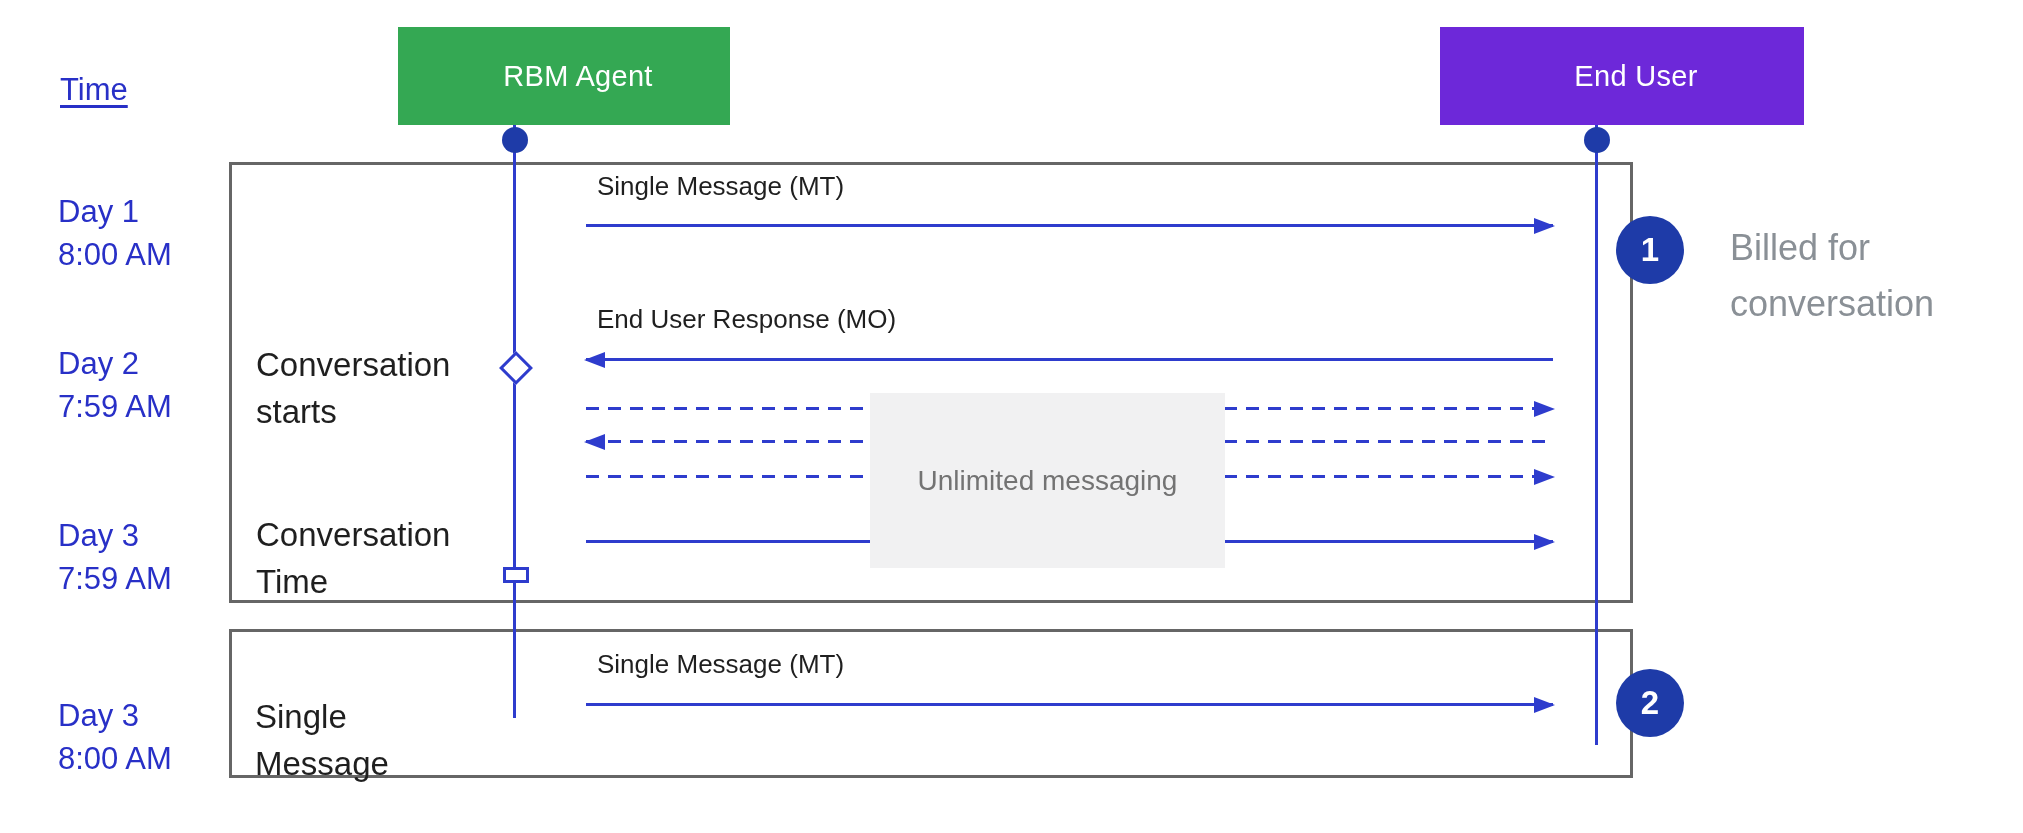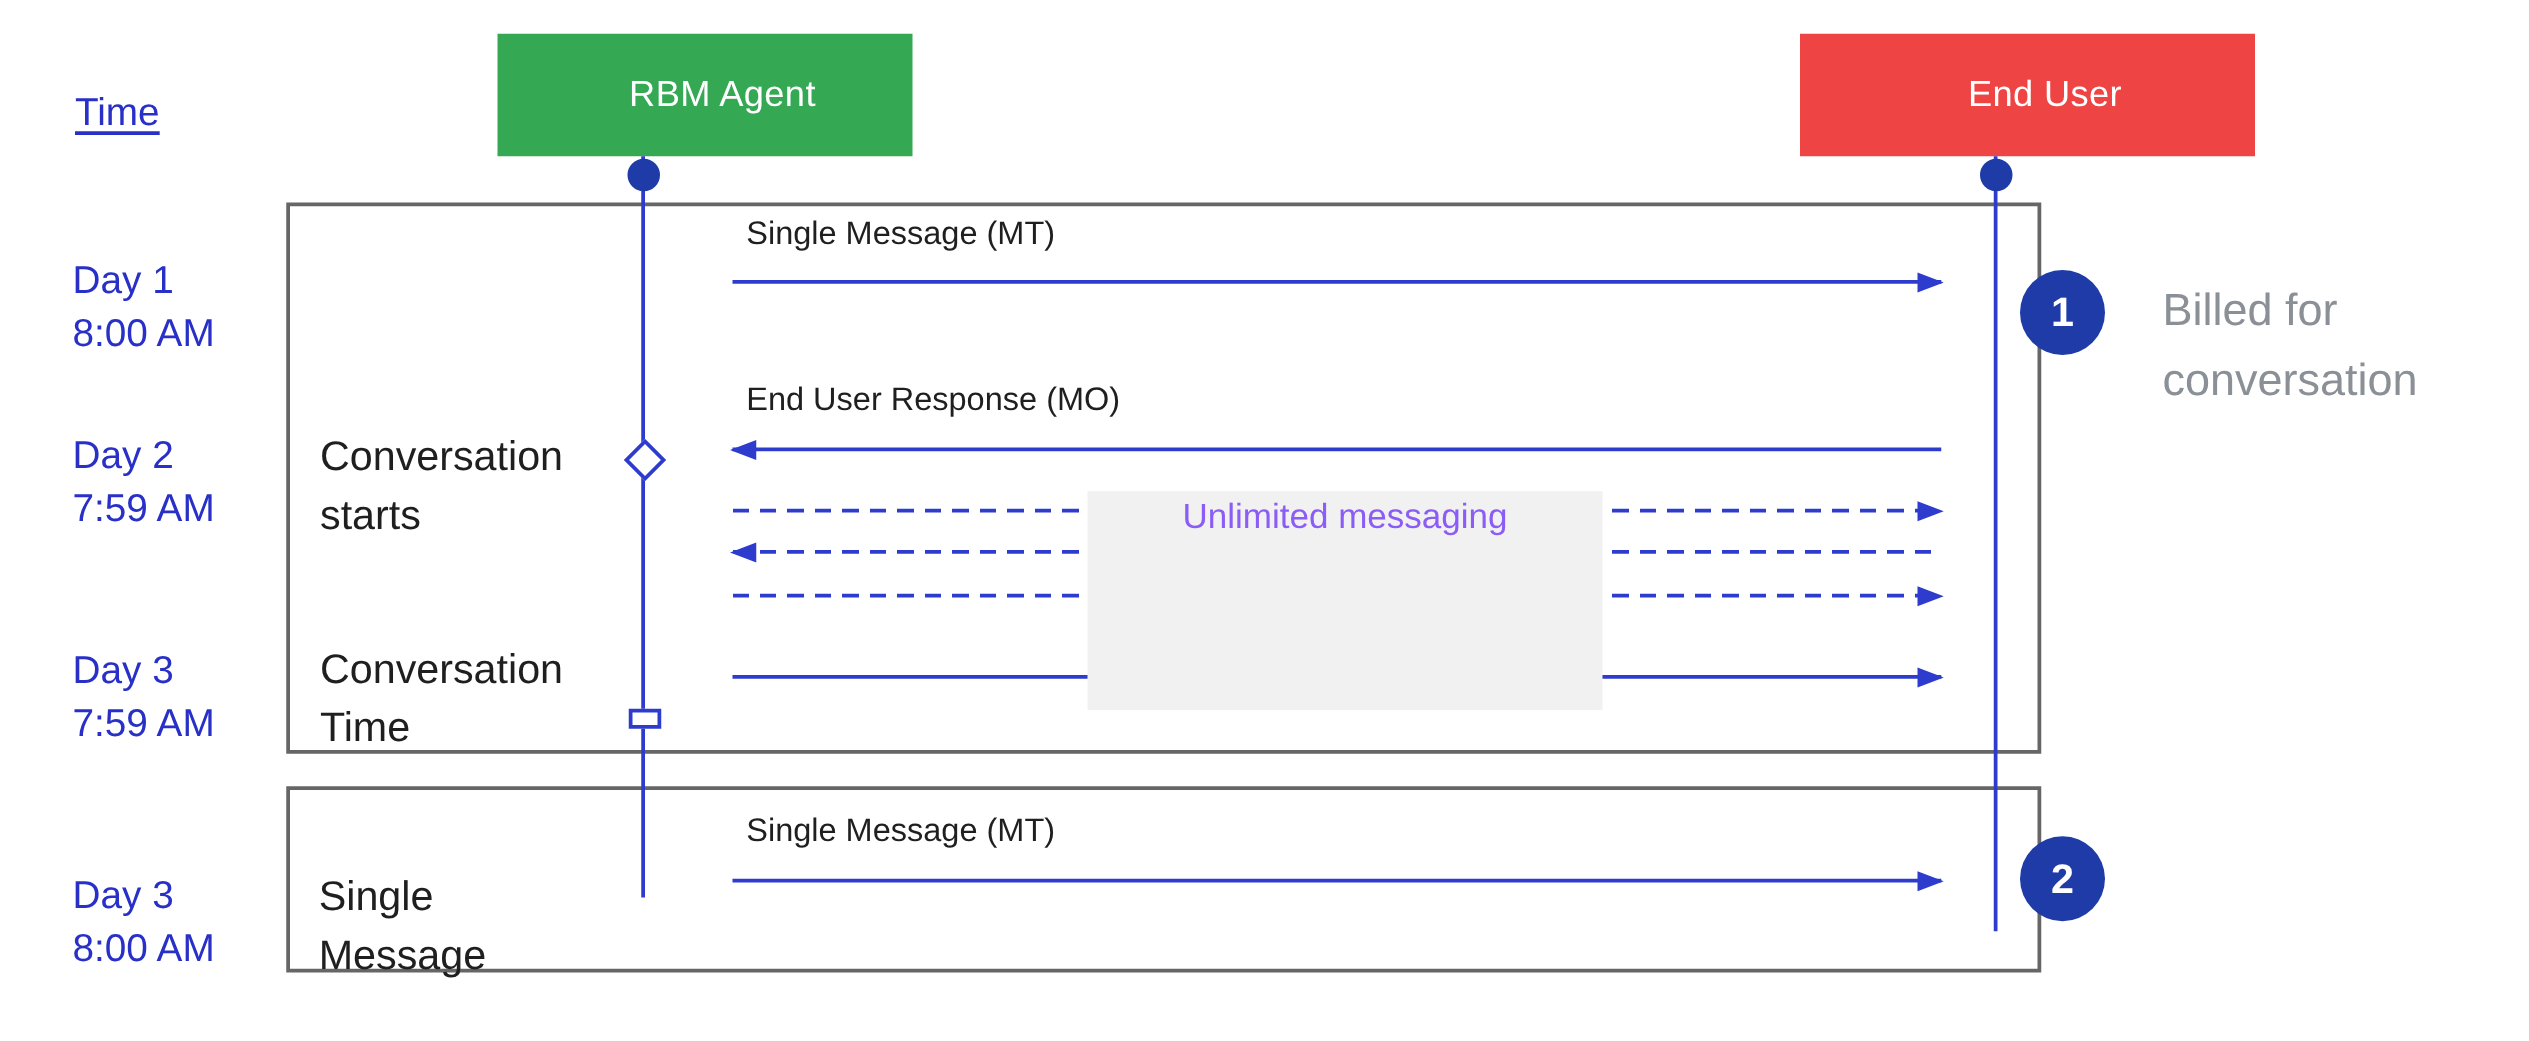--- a/index.html
+++ b/index.html
@@ -13,7 +13,7 @@
     color:#ffffff;font-size:29px;letter-spacing:.3px;padding-left:28px;
   }
   .actor.agent{left:398px;width:304px;background:#34a853;}
-  .actor.user{left:1440px;width:336px;background:#ef4444;}
+  .actor.user{left:1440px;width:336px;background:#6d28d9;}
   
   .lifeline{position:absolute;width:3px;background:#2e3ccd;z-index:3;}
   .lifeline.agent{left:513px;top:125px;height:593px;}

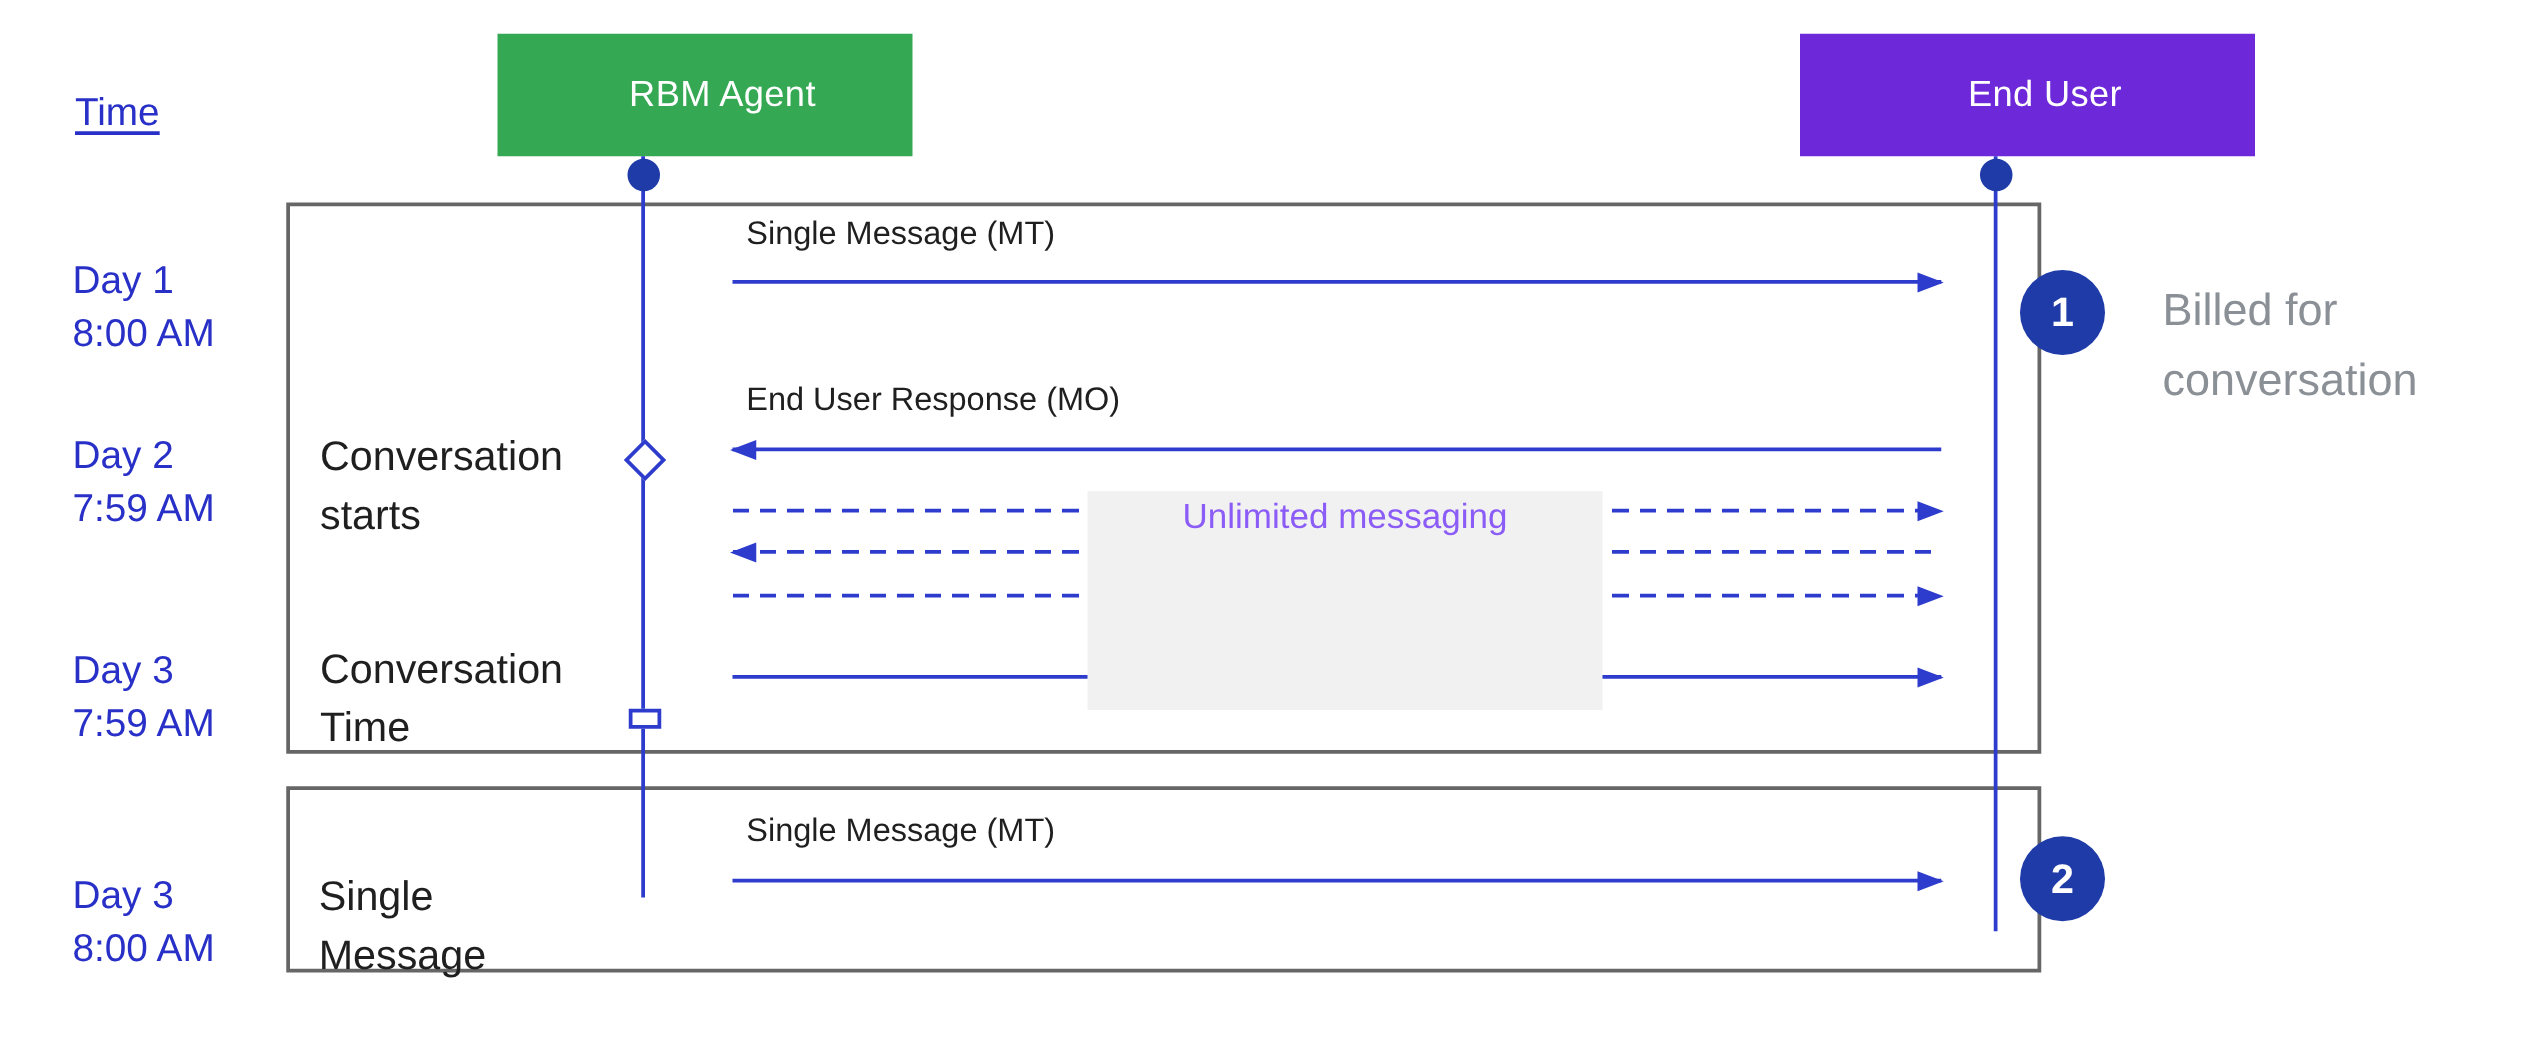--- a/index.html
+++ b/index.html
@@ -51,7 +51,7 @@
     text-decoration:underline;text-underline-offset:5px;
   }
   .timestamp{position:absolute;left:58px;font-size:31px;line-height:43px;color:#2830c7;white-space:pre;}
-  .ts1{top:190px;margin-top:12px;} .ts2{top:342px;} .ts3{top:514px;} .ts4{top:694px;}
+  .ts1{top:190px;} .ts2{top:342px;} .ts3{top:514px;} .ts4{top:694px;}
   .msg-label{position:absolute;font-size:26px;color:#1f1f1f;white-space:nowrap;z-index:2;}
   .milestone{position:absolute;left:256px;font-size:33px;line-height:47px;color:#1f1f1f;z-index:2;}
   .note{

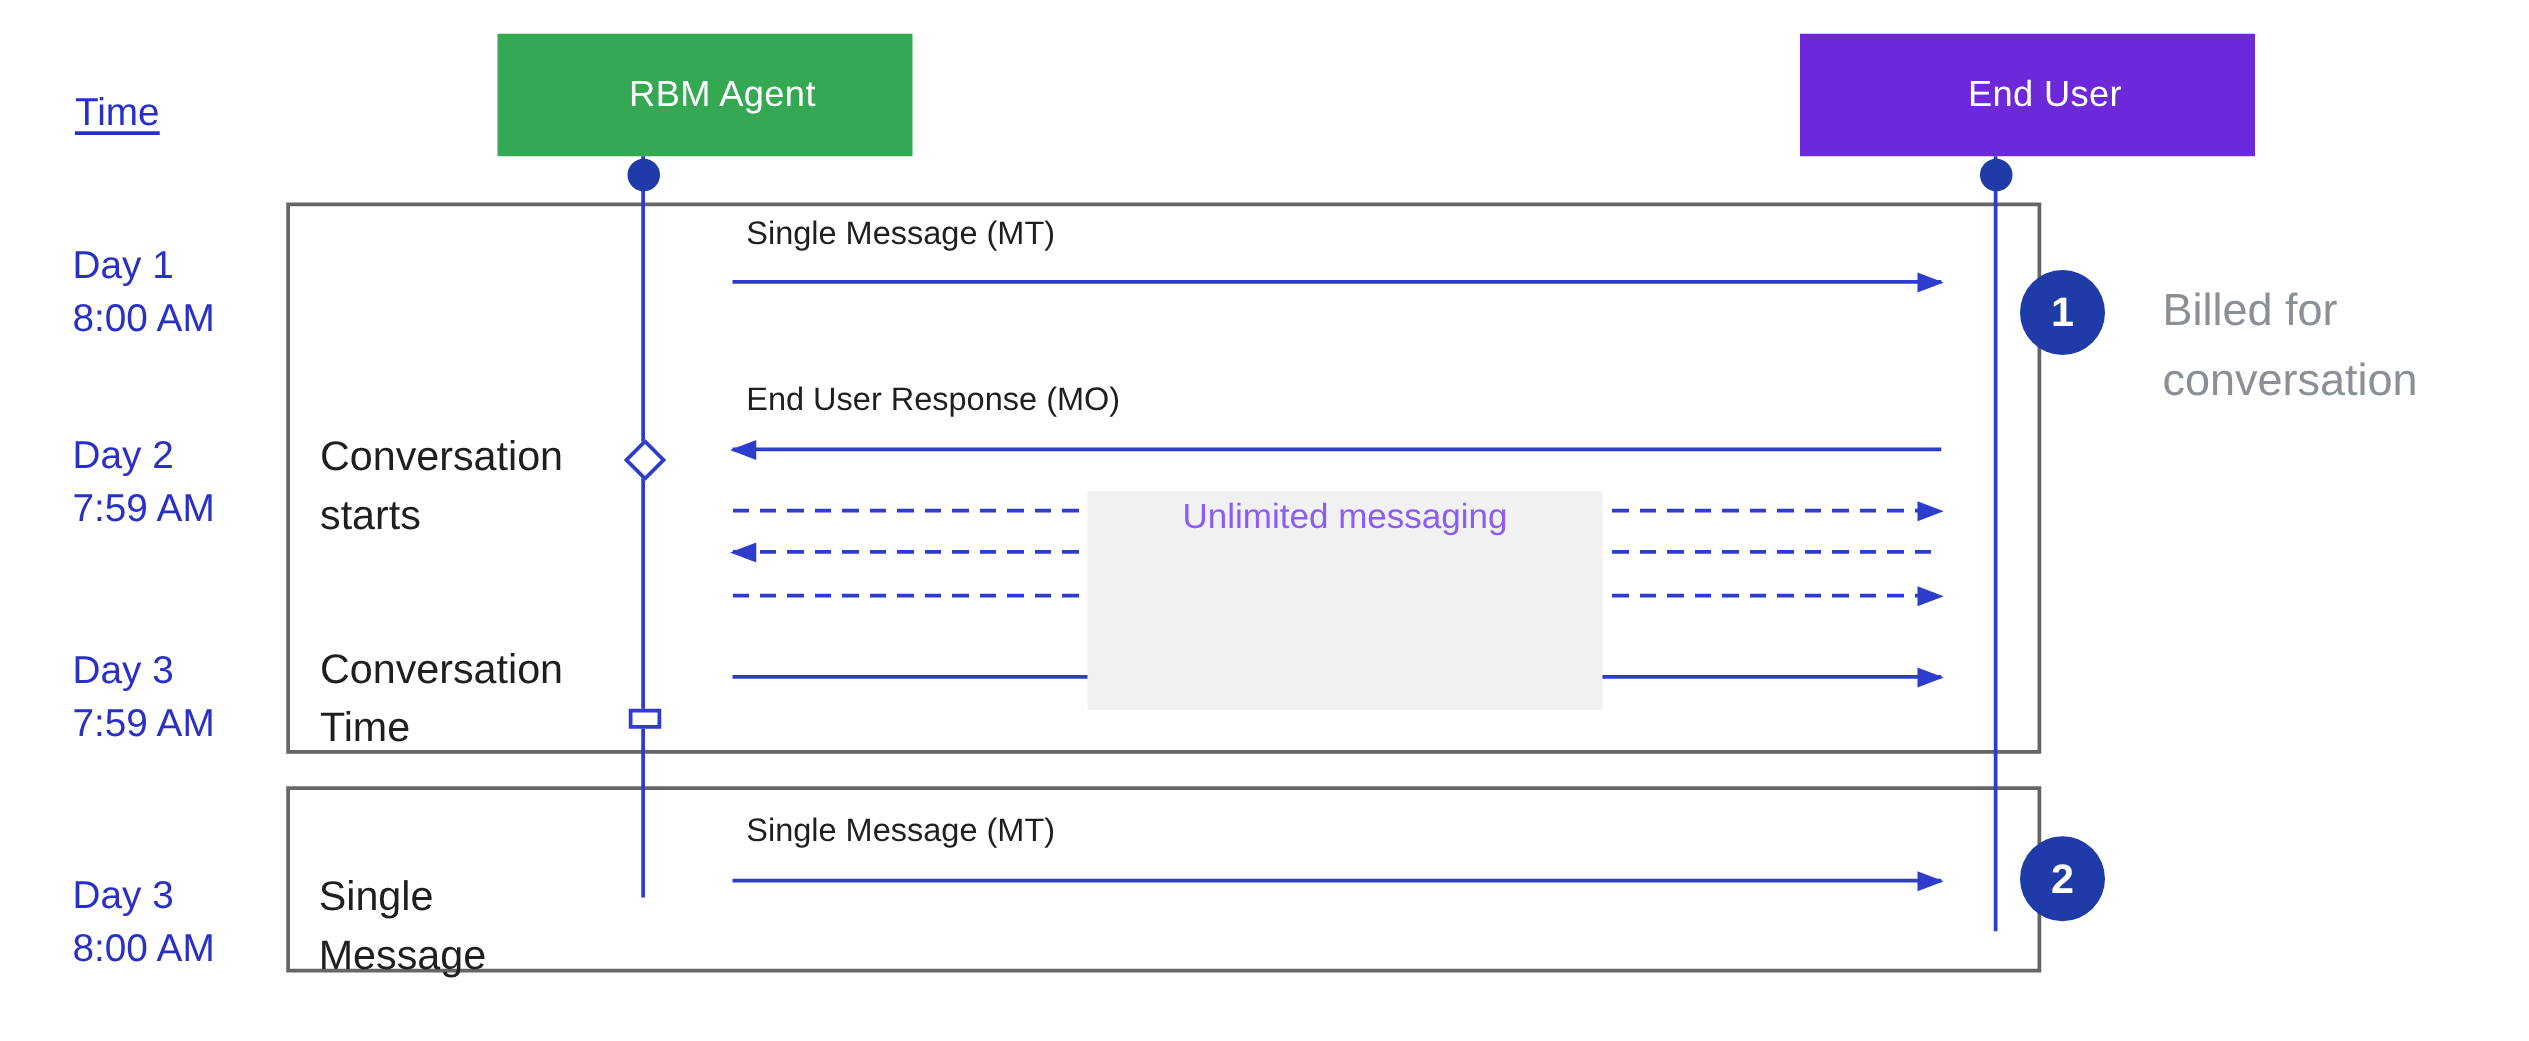--- a/index.html
+++ b/index.html
@@ -55,9 +55,9 @@
   .msg-label{position:absolute;font-size:26px;color:#1f1f1f;white-space:nowrap;z-index:2;}
   .milestone{position:absolute;left:256px;font-size:33px;line-height:47px;color:#1f1f1f;z-index:2;}
   .note{
-    position:absolute;left:870px;top:393px;width:412px;height:175px;background:#f1f1f2;z-index:5;
-    display:flex;flex-direction:column;align-items:center;
-    font-size:28px;line-height:40px;color:#8b5cf6;text-align:center;
+    position:absolute;left:870px;top:393px;width:355px;height:175px;background:#f1f1f2;z-index:5;
+    display:flex;flex-direction:column;align-items:center;justify-content:center;
+    font-size:28px;line-height:40px;color:#737373;text-align:center;
   }
   .badge{
     position:absolute;left:1616px;width:68px;height:68px;border-radius:50%;background:#1e3ba8;z-index:6;

